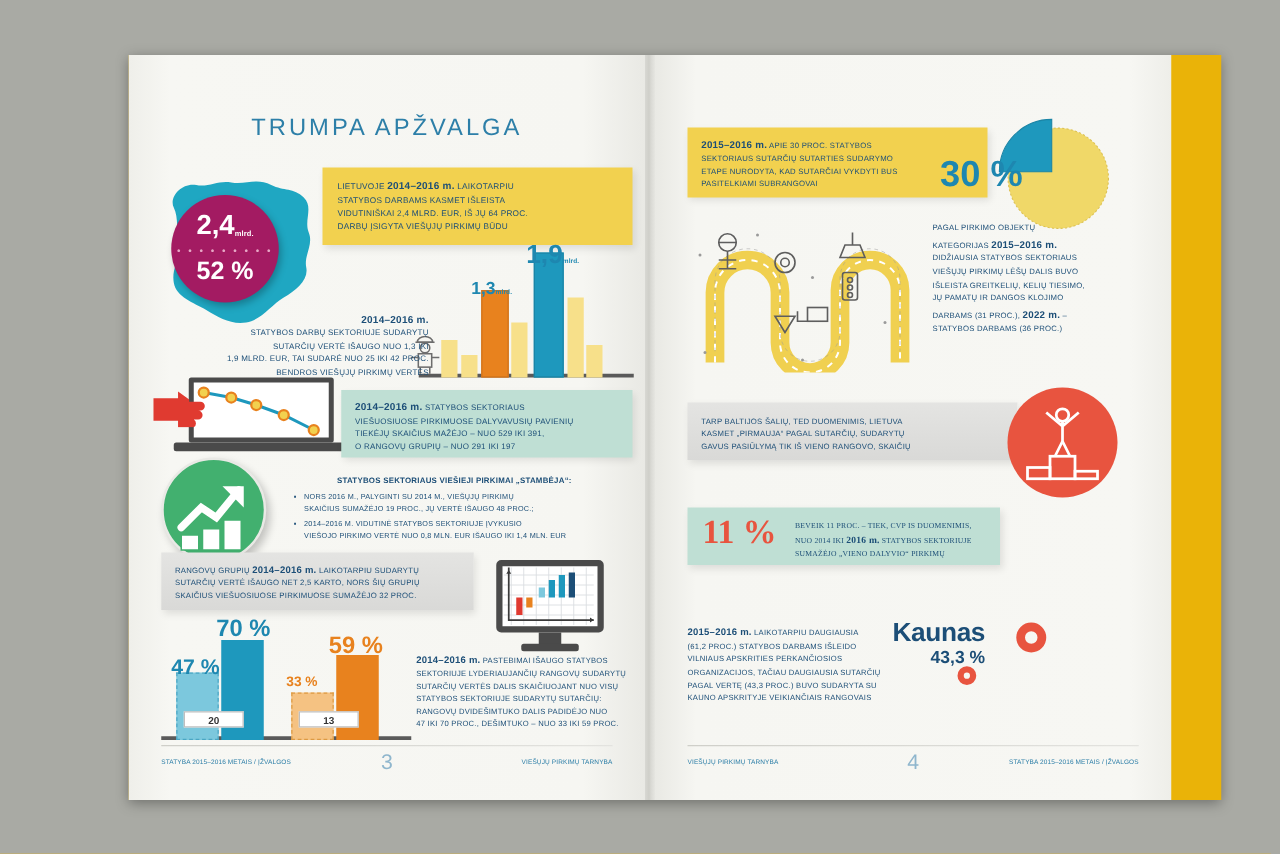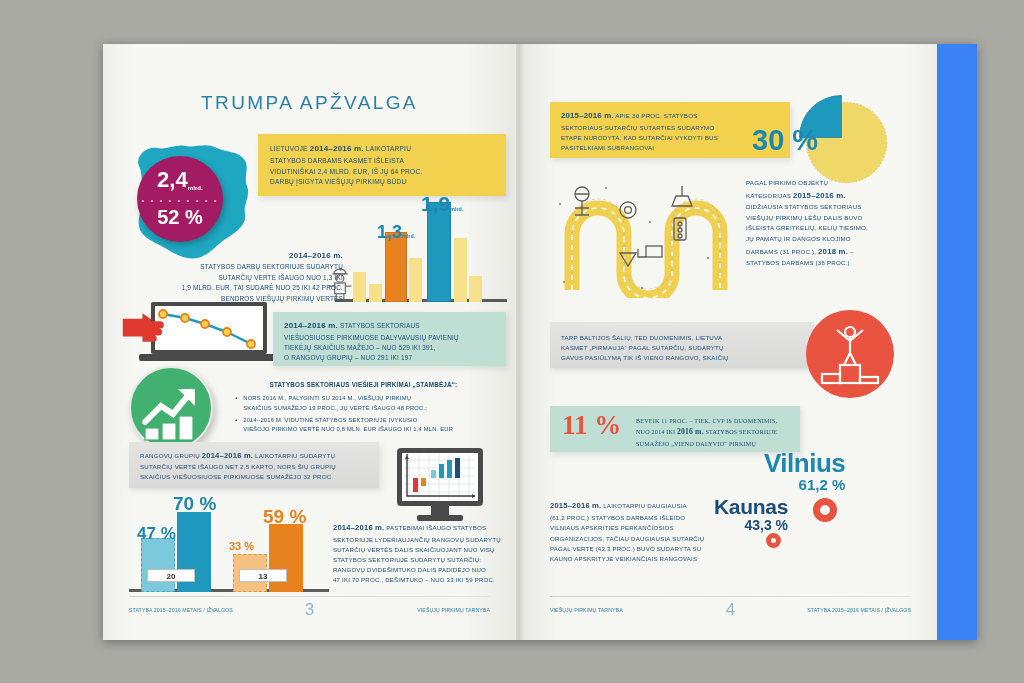--- a/index.html
+++ b/index.html
@@ -12,7 +12,7 @@
   
   #spread {
     position:absolute; left:103px; top:44px; width:874px; height:596px;
-    background:#3b82f6;
+    background:#eab308;
     box-shadow:0 2px 10px rgba(0,0,0,.35);
   }
   .page { position:absolute; top:0; height:100%; background:#f5f5f1; overflow:hidden; }

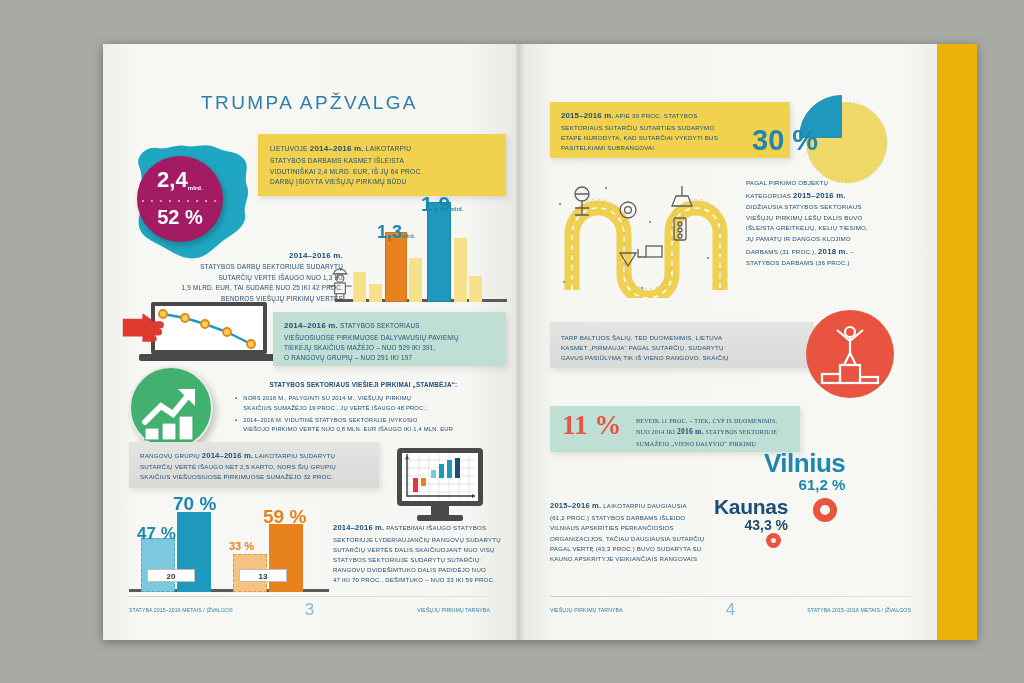--- a/index.html
+++ b/index.html
@@ -99,7 +99,7 @@
       <div class="bar" style="left:134px;width:13px;height:26px;background:#f7e08a;"></div>
 
       <div style="position:absolute;left:42px;top:38px;">
-        <span class="bigC" style="font-size:18px;margin-top:16px;">1,3</span><span class="bigC micro">mlrd.</span>
+        <span class="bigC" style="font-size:14px;margin-top:16px;">1,3</span><span class="bigC micro">mlrd.</span>
       </div>
       <div style="position:absolute;left:86px;top:8px;">
         <span class="bigC" style="font-size:21px;">1,9</span><span class="bigC micro">mlrd.</span>

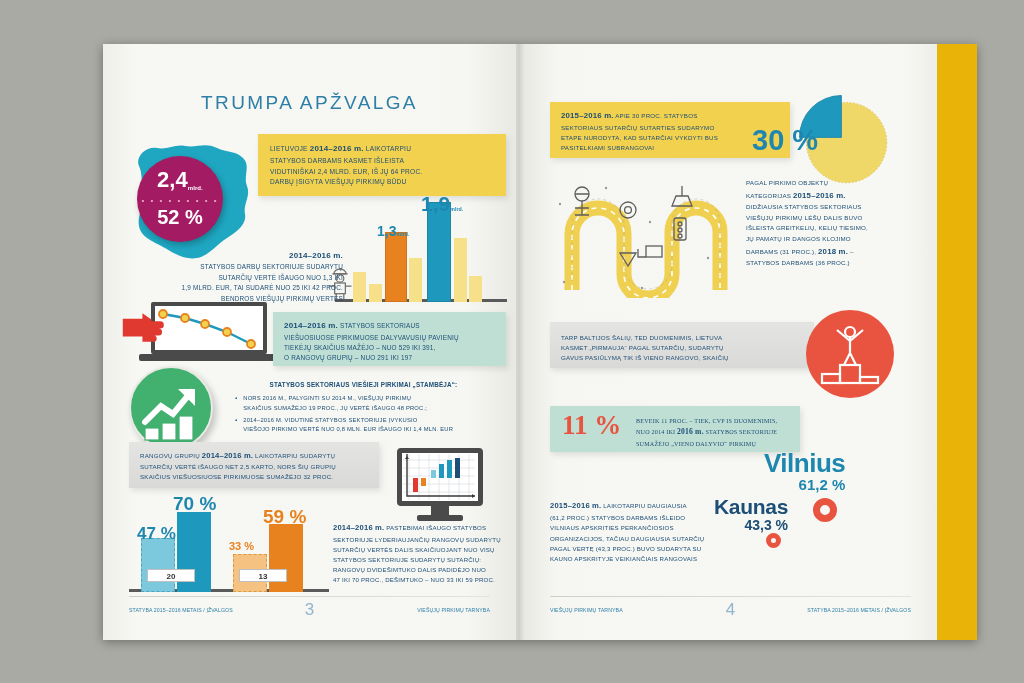--- a/index.html
+++ b/index.html
@@ -300,7 +300,7 @@
       <div>VIEŠŲJŲ PIRKIMŲ LĖŠŲ DALIS BUVO</div>
       <div>IŠLEISTA GREITKELIŲ, KELIŲ TIESIMO,</div>
       <div>JŲ PAMATŲ IR DANGOS KLOJIMO</div>
-      <div><span>DARBAMS (31 PROC.), </span><span class="b" style="font-size:7.8px;">2018 m.</span><span> –</span></div>
+      <div><span>DARBAMS (31 PROC.), </span><span class="b" style="font-size:7.8px;">2022 m.</span><span> –</span></div>
       <div>STATYBOS DARBAMS (36 PROC.)</div>
     </div>
 

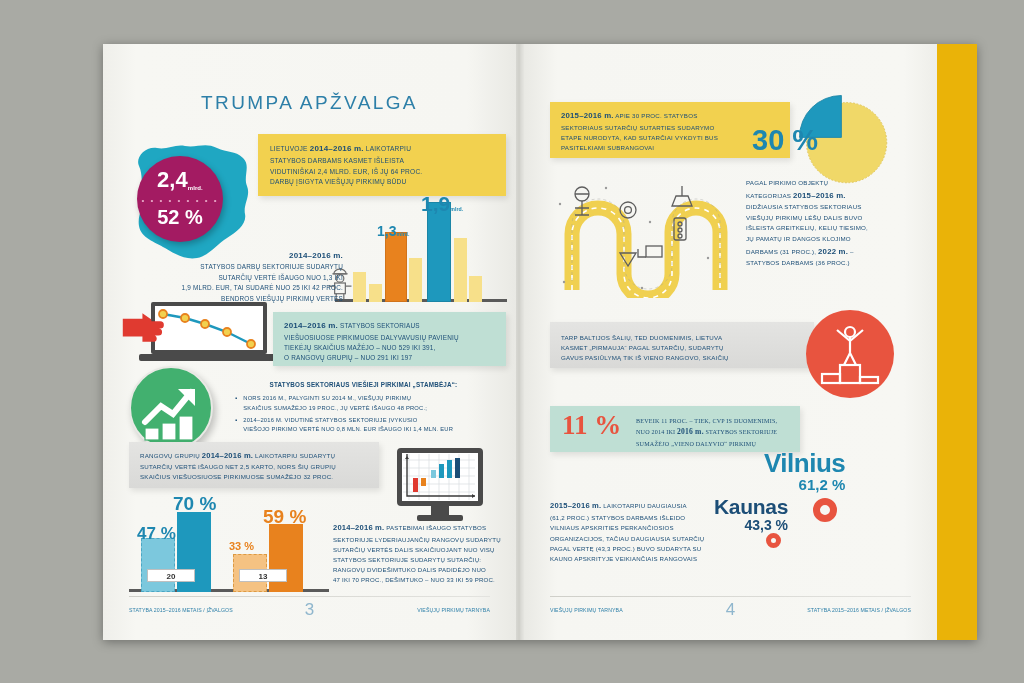--- a/index.html
+++ b/index.html
@@ -333,10 +333,6 @@
       </div>
     </div>
 
-    <div style="position:absolute;left:240px;top:406px;">
-      <div class="bigC" style="font-size:26px;line-height:1;letter-spacing:-.5px;">Vilnius</div>
-      <div class="bigC" style="font-size:15px;text-align:right;">61,2 %</div>
-    </div>
     <div style="position:absolute;left:190px;top:452px;">
       <div class="bigN" style="font-size:21px;line-height:1;letter-spacing:-.3px;">Kaunas</div>
       <div class="bigN" style="font-size:14px;text-align:right;">43,3 %</div>

